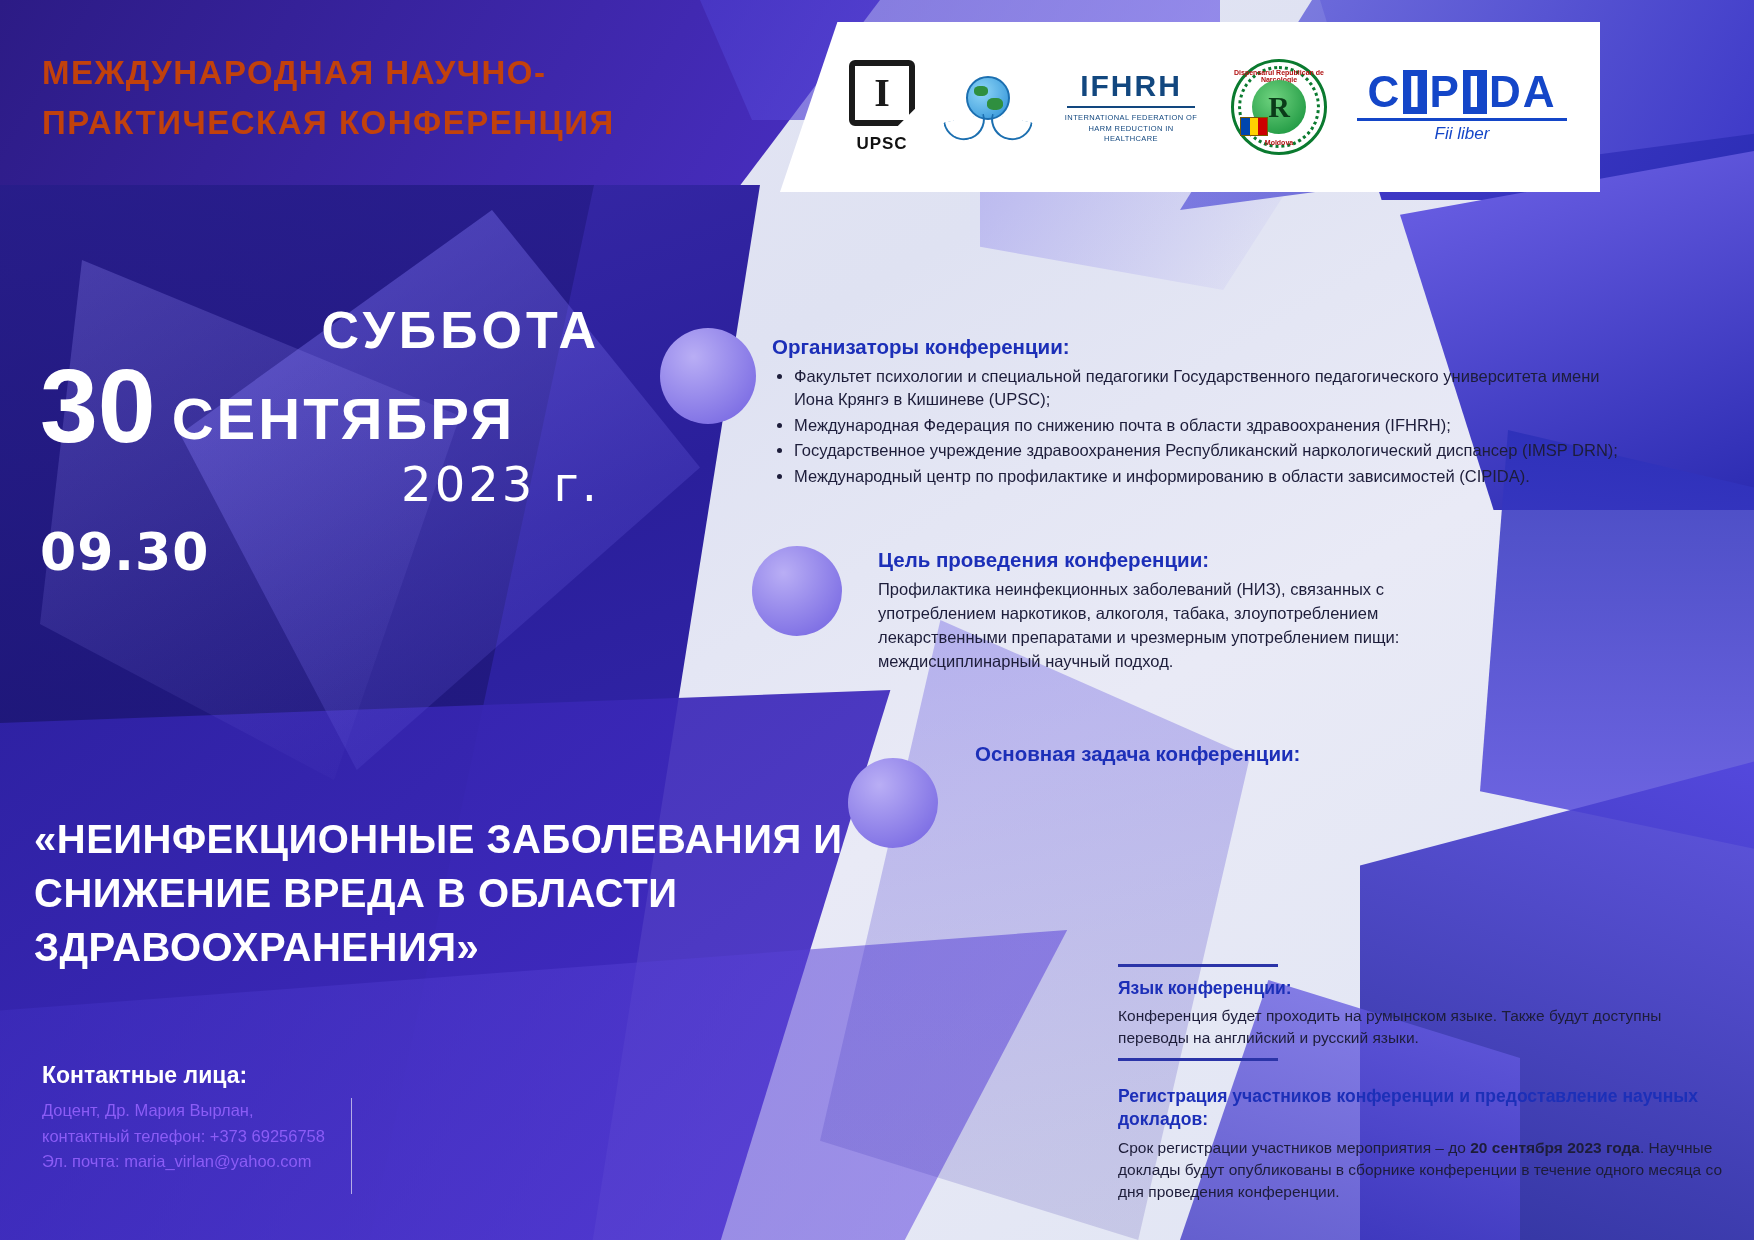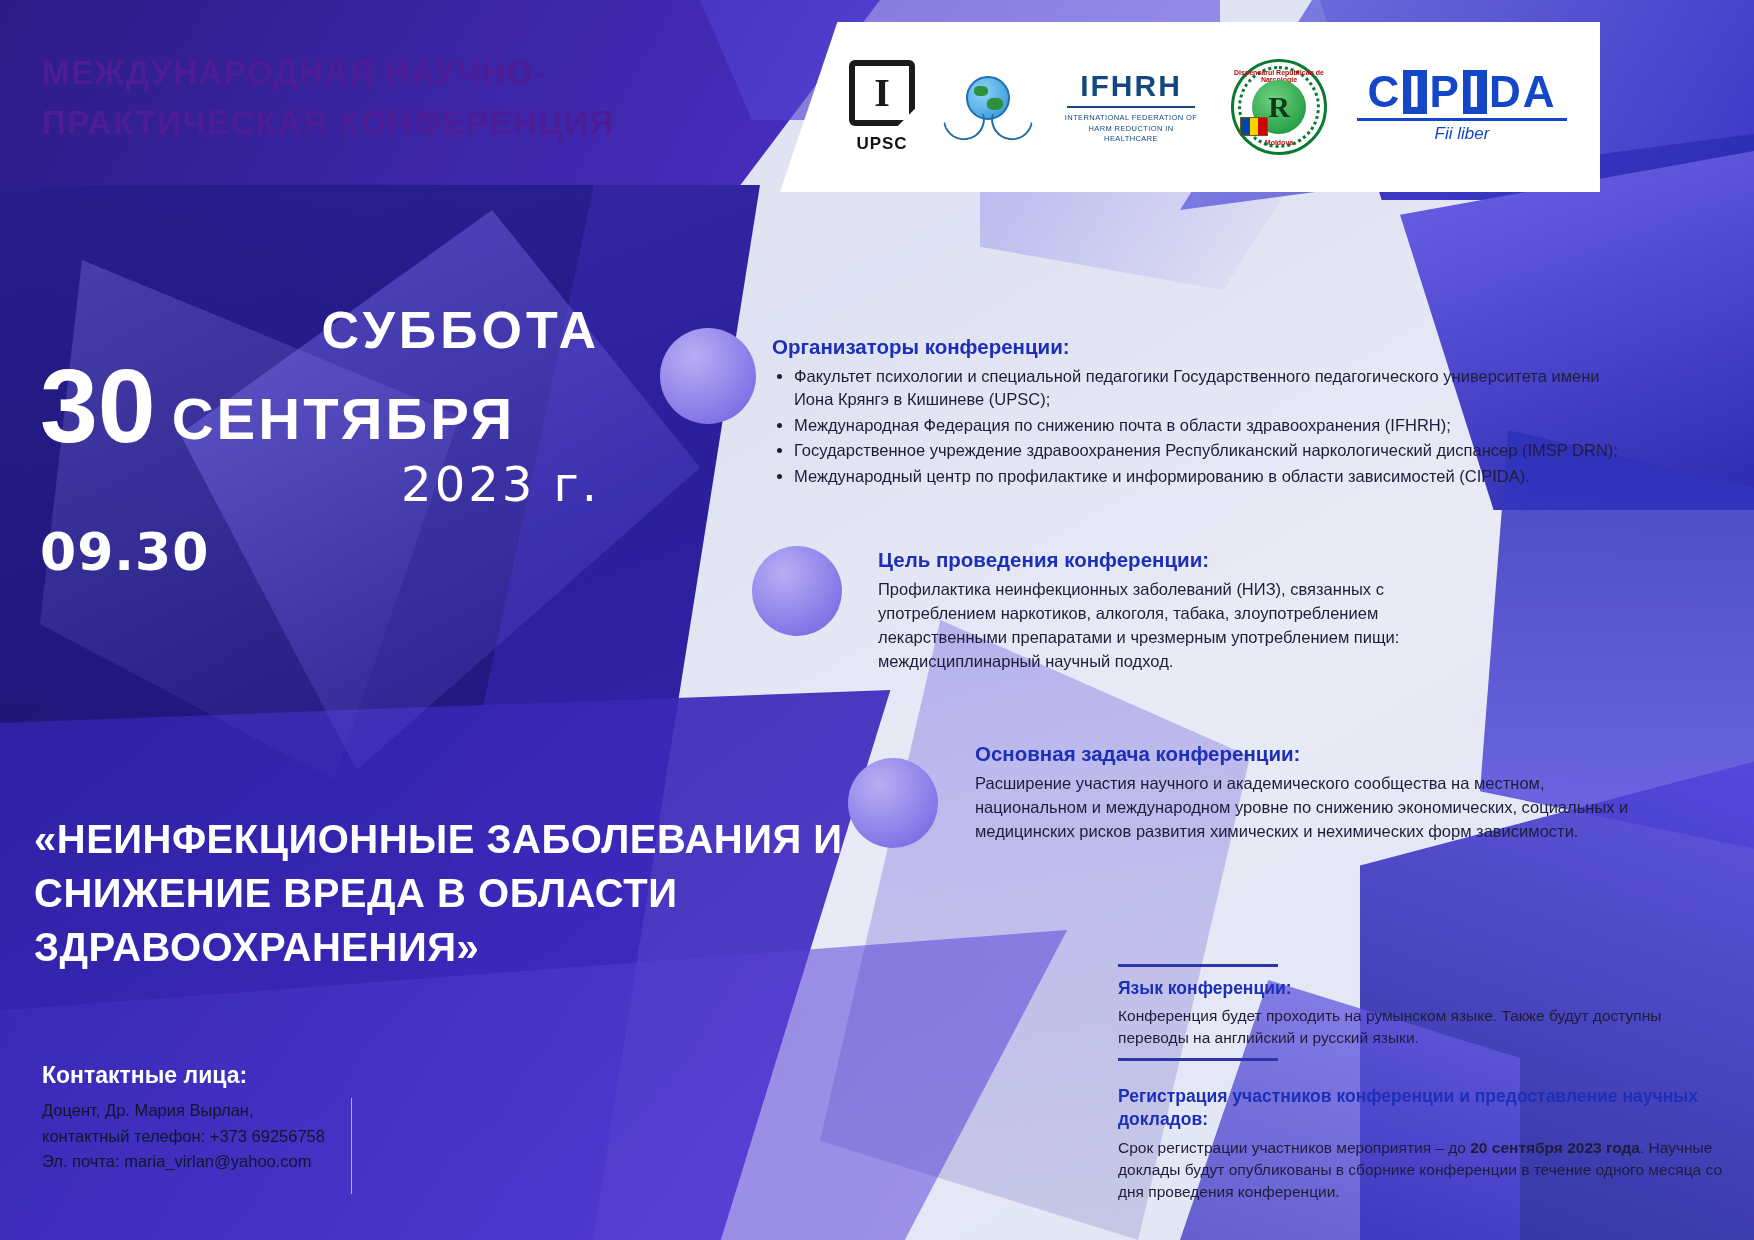--- a/index.html
+++ b/index.html
@@ -82,7 +82,7 @@
   .cipida-sub{font-size:17px;font-style:italic;color:#1446c8;margin-top:3px;}
 
   
-  .main-title{position:absolute;top:48px;left:42px;width:700px;color:#4c1d95;font-size:33px;font-weight:bold;
+  .main-title{position:absolute;top:48px;left:42px;width:700px;color:#c2410c;font-size:33px;font-weight:bold;
     line-height:1.5;letter-spacing:1.5px;text-transform:uppercase;}
 
   

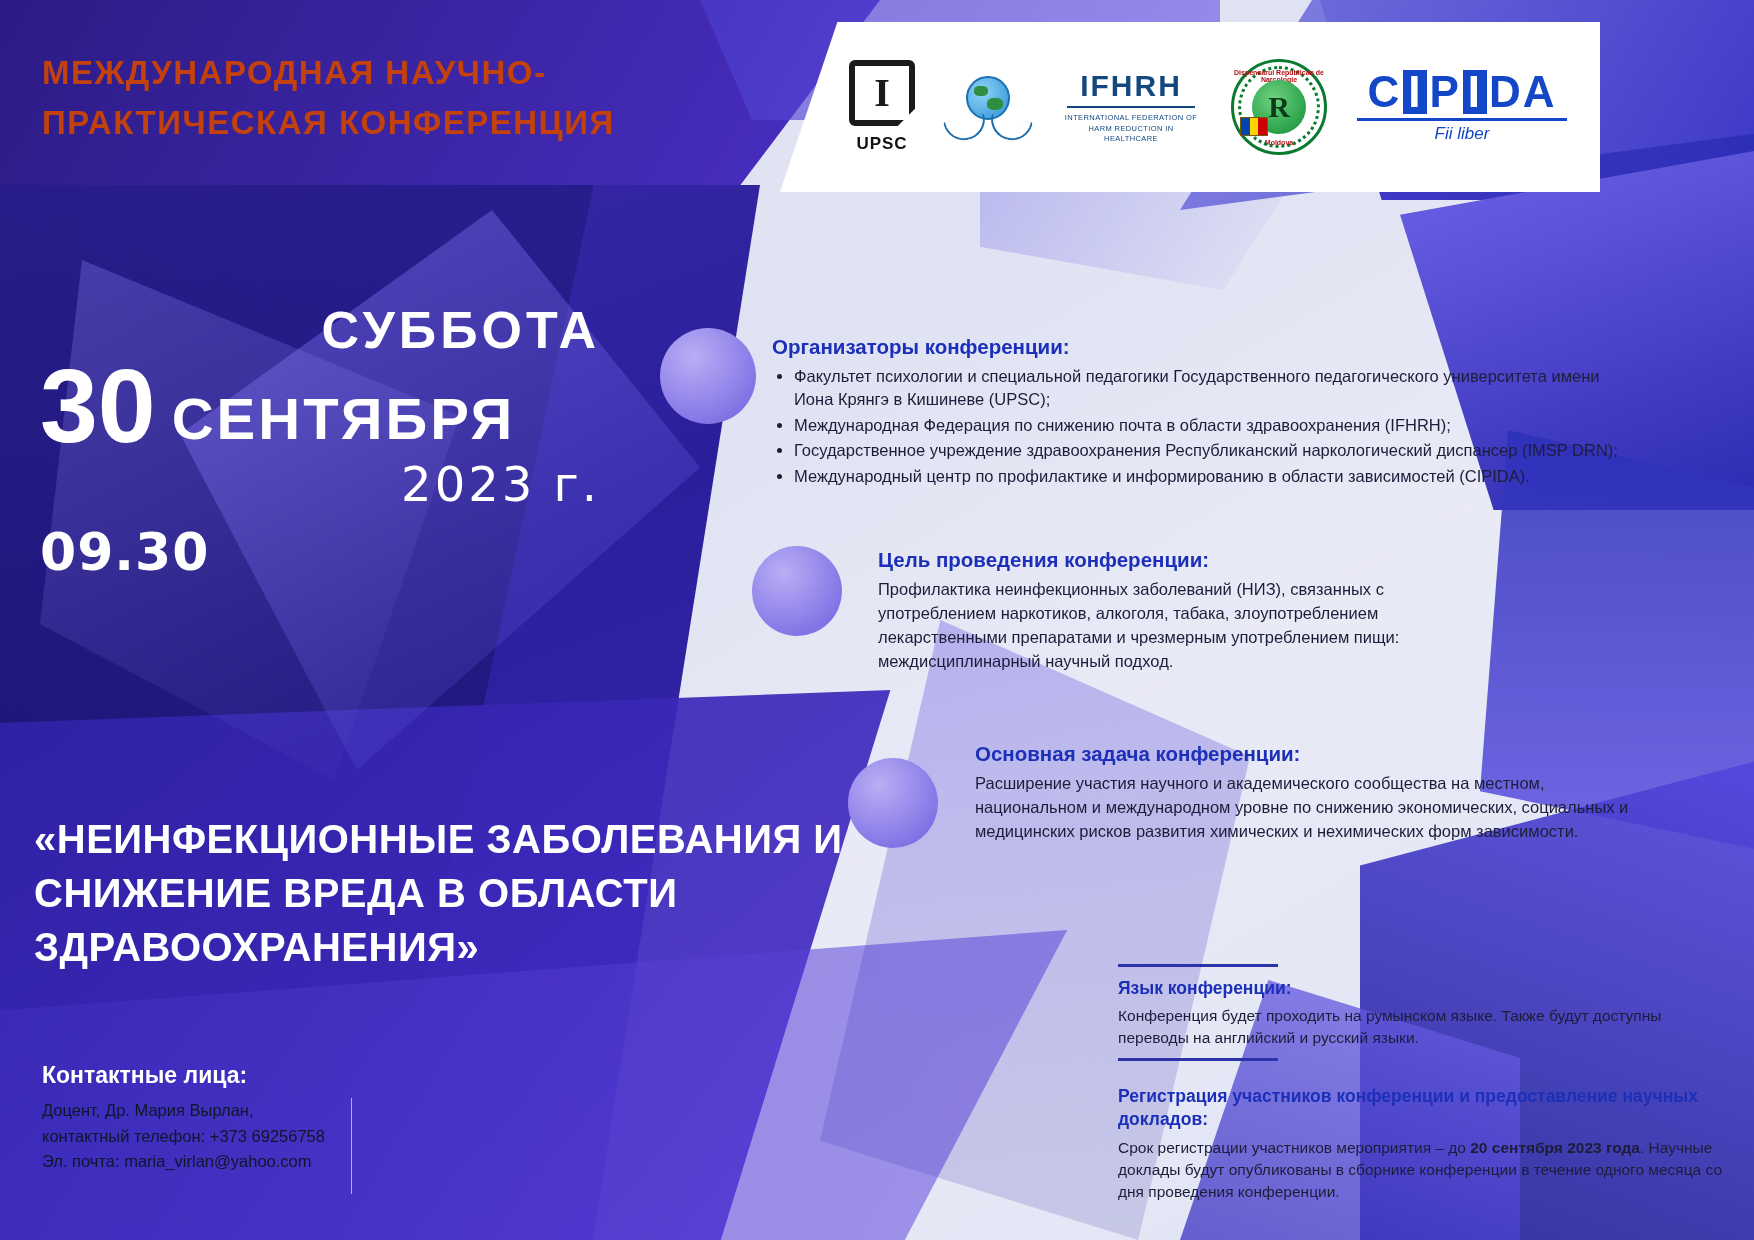--- a/index.html
+++ b/index.html
@@ -245,7 +245,6 @@
 
   <div class="sec sec-task">
     <h3>Основная задача конференции:</h3>
-    <p>Расширение участия научного и академического сообщества на местном, национальном и международном уровне по снижению экономических, социальных и медицинских рисков развития химических и нехимических форм зависимости.</p>
   </div>
 
   <div class="rule r1"></div>

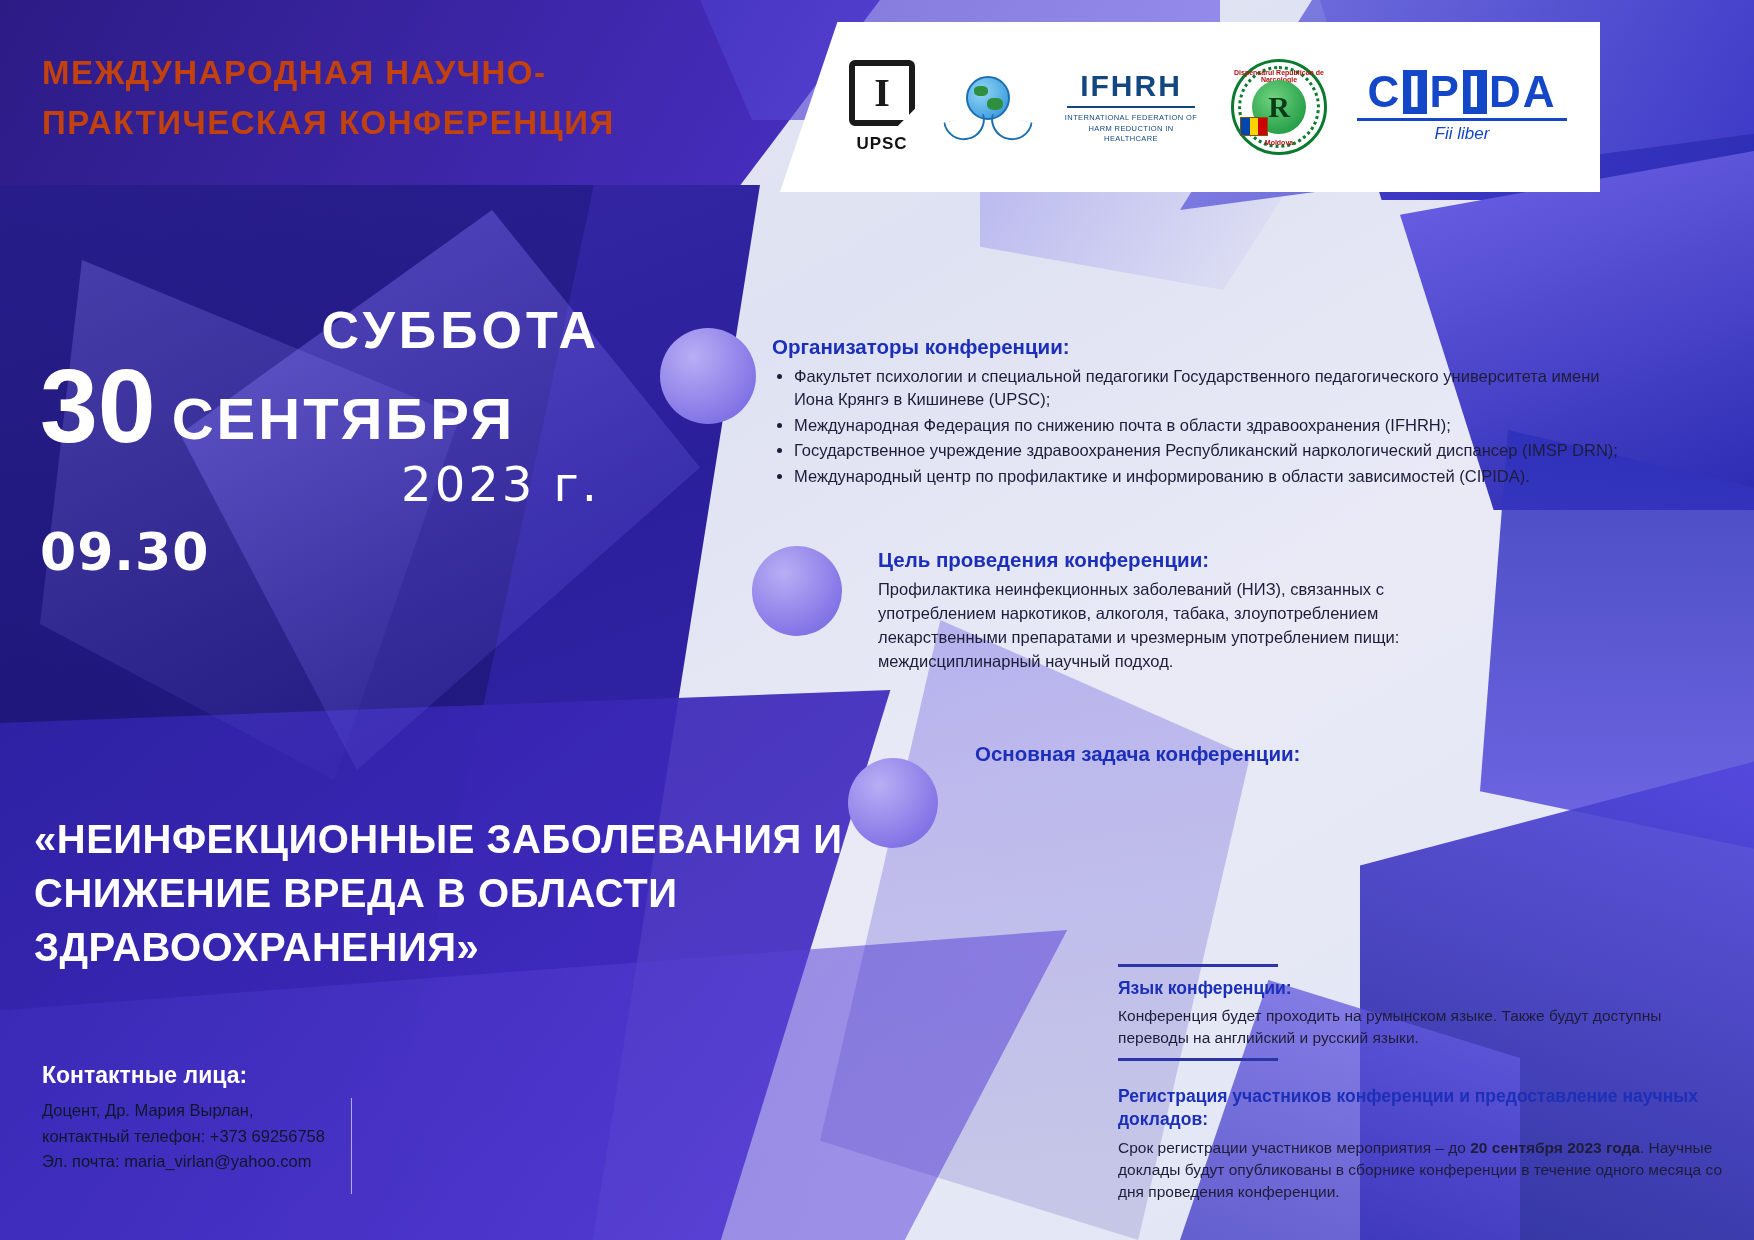--- a/index.html
+++ b/index.html
@@ -100,7 +100,7 @@
     line-height:1.35;letter-spacing:.5px;}
 
   .contacts-title{position:absolute;top:1062px;left:42px;color:#fff;font-size:23px;font-weight:bold;}
-  .contact-col-1{position:absolute;top:1098px;left:42px;width:310px;color:#0f172a;font-size:16.5px;line-height:1.55;
+  .contact-col-1{position:absolute;top:1098px;left:42px;width:310px;color:#8b5cf6;font-size:16.5px;line-height:1.55;
     border-right:1px solid rgba(255,255,255,.6);padding-right:14px;box-sizing:border-box;min-height:96px;}
   .contact-col-2{position:absolute;top:1086px;left:394px;width:520px;color:#fff;font-size:16.5px;line-height:1.55;}
 

